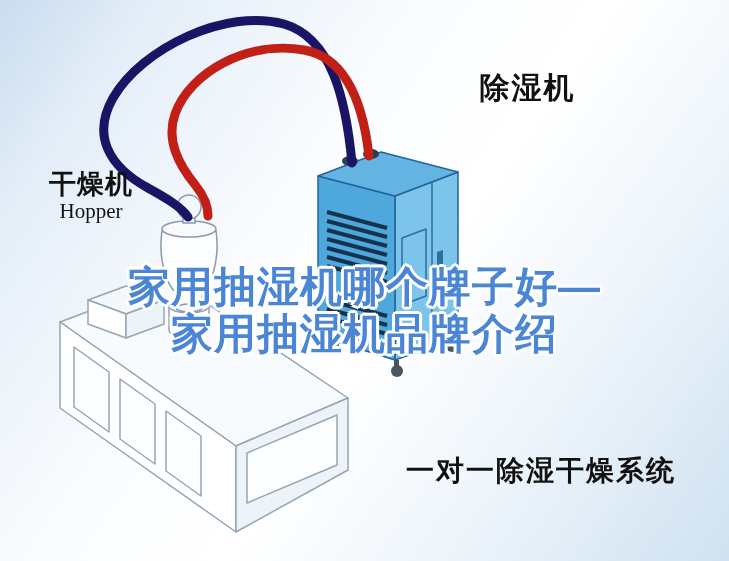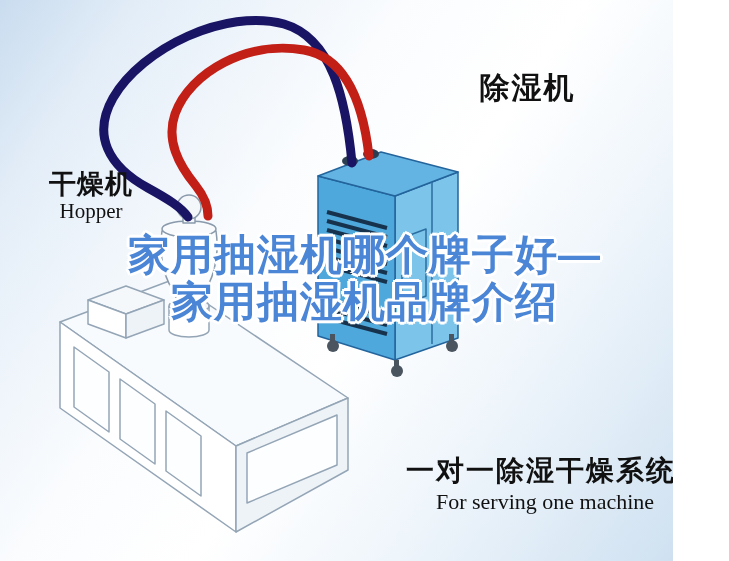--- a/index.html
+++ b/index.html
@@ -5,7 +5,7 @@
   html,body{margin:0;padding:0;}
   .stage{
     position:relative;
-    width:673px;height:561px;
+    width:729px;height:561px;
     overflow:hidden;
     background:linear-gradient(125deg,#c9dcef 0%,#e4eef8 14%,#fafcfe 38%,#ffffff 55%,#eef5fb 74%,#cfe1f1 100%);
     font-family:"Liberation Sans",sans-serif;

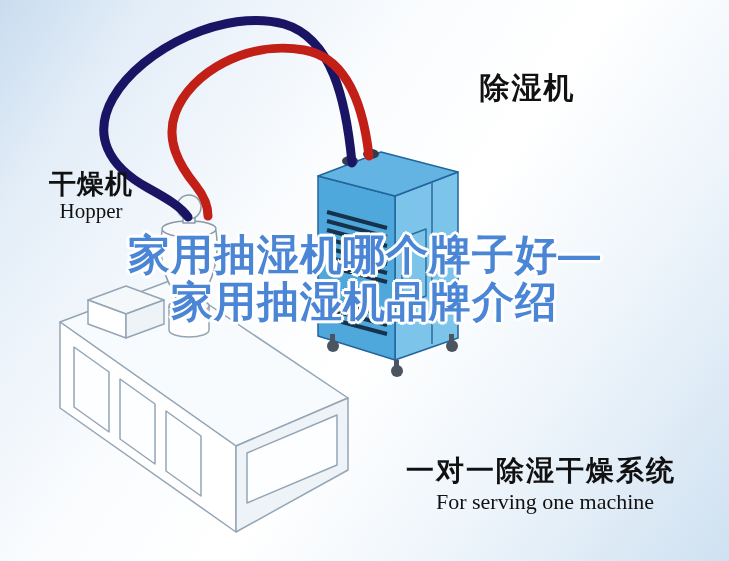--- a/index.html
+++ b/index.html
@@ -98,7 +98,7 @@
   <div class="txt en-serif" style="left:46px;top:199px;width:90px;font-size:21px;">Hopper</div>
 
   <div class="title-wrap">
-    <div class="title-line" style="color: rgb(74, 133, 214);">家用抽湿机哪个牌子好—</div>
+    <div class="title-line" style="color: rgb(74, 133, 214); margin-top: 32px;">家用抽湿机哪个牌子好—</div>
     <div class="title-line" style="color: rgb(74, 133, 214);">家用抽湿机品牌介绍</div>
   </div>
 

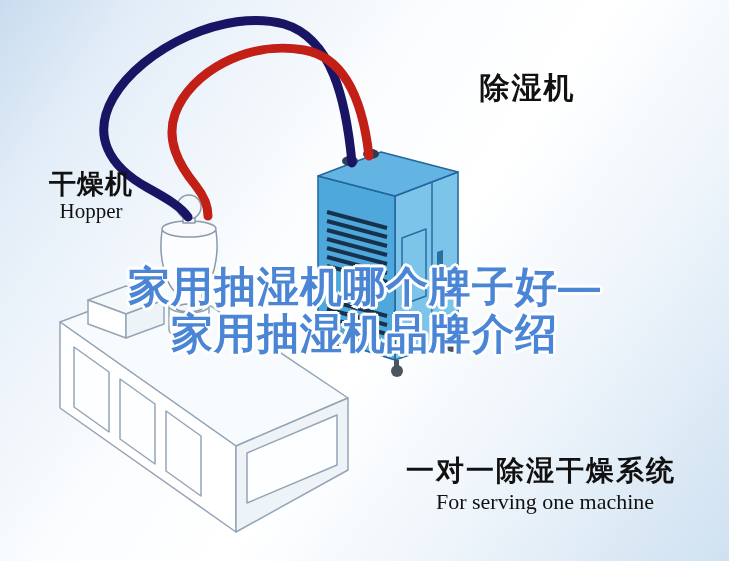--- a/index.html
+++ b/index.html
@@ -103,7 +103,6 @@
   </div>
 
   <div class="txt caption-cn" style="left:396px;top:452px;width:290px;">一对一除湿干燥系统</div>
-  <div class="txt caption-en" style="left:400px;top:489px;width:290px;">For serving one machine</div>
 
 </div>
 

